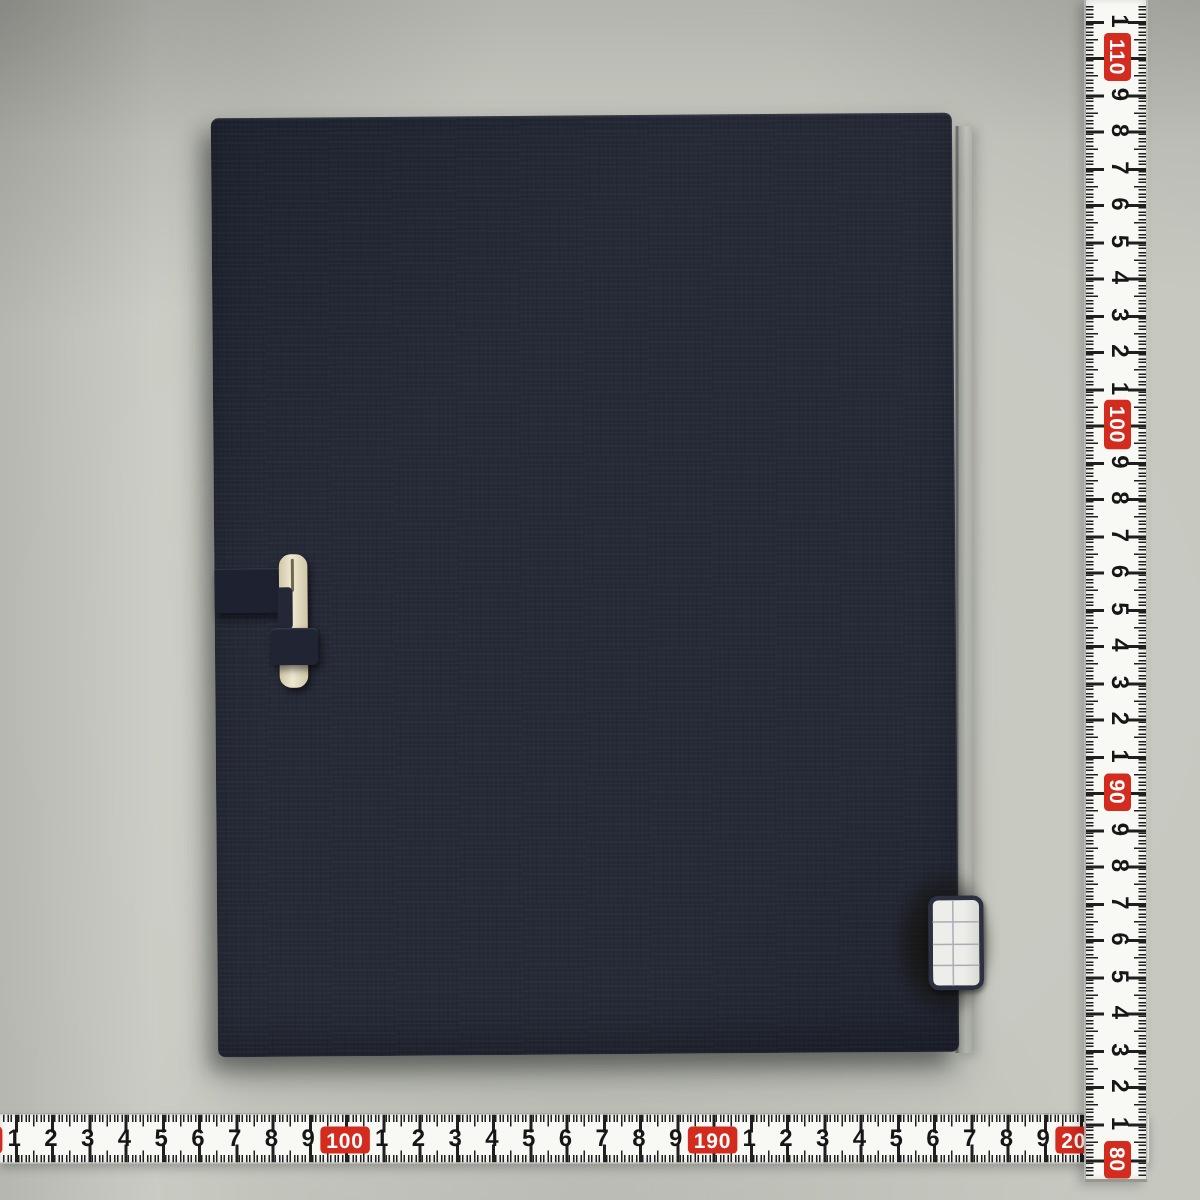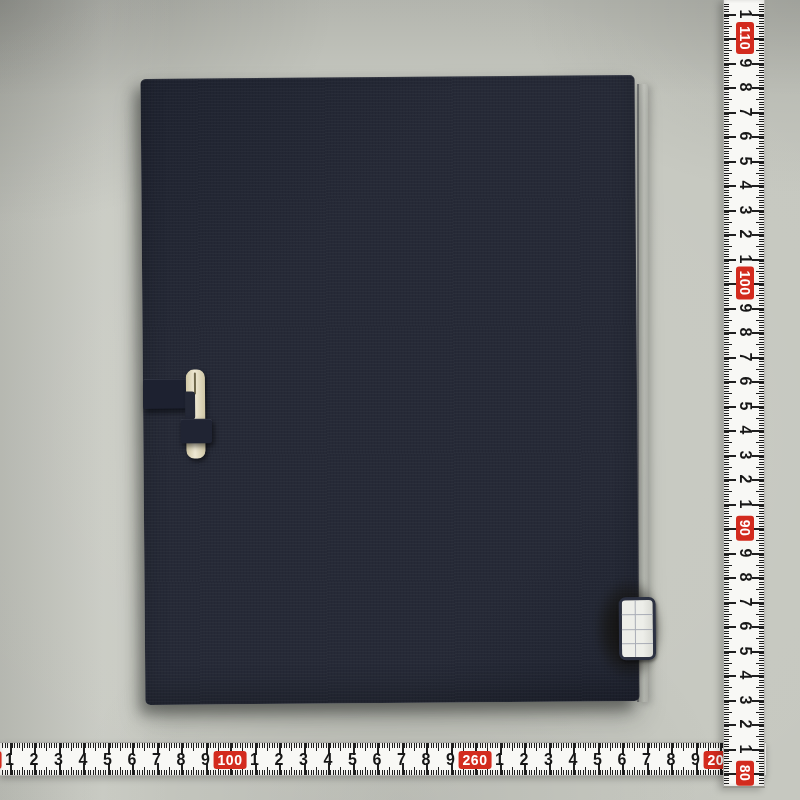--- a/index.html
+++ b/index.html
@@ -508,7 +508,7 @@
       <div class="tick" style="bottom: 0px; left: 494.6px; height: 5px; width: 1px; background: rgb(31, 31, 31);"></div>
       <div class="tick" style="top: 0px; left: 497.05px; height: 5px; width: 1px; background: rgb(31, 31, 31);"></div>
       <div class="tick" style="bottom: 0px; left: 497.05px; height: 5px; width: 1px; background: rgb(31, 31, 31);"></div>
-      <div class="redbox" style="background: rgb(211, 43, 30); color: rgb(255, 255, 255); left: 475px; top: 17px;">260</div>
+      <div class="redbox" style="background: rgb(211, 43, 30); color: rgb(255, 255, 255); left: 475px; top: 17px;">190</div>
       <div class="tick" style="top: 0px; left: 499.5px; height: 12px; width: 2px; background: rgb(31, 31, 31);"></div>
       <div class="tick" style="bottom: 0px; left: 499.5px; height: 12px; width: 2px; background: rgb(31, 31, 31);"></div>
       <div class="tick" style="top: 0px; left: 501.95px; height: 5px; width: 1px; background: rgb(31, 31, 31);"></div>

